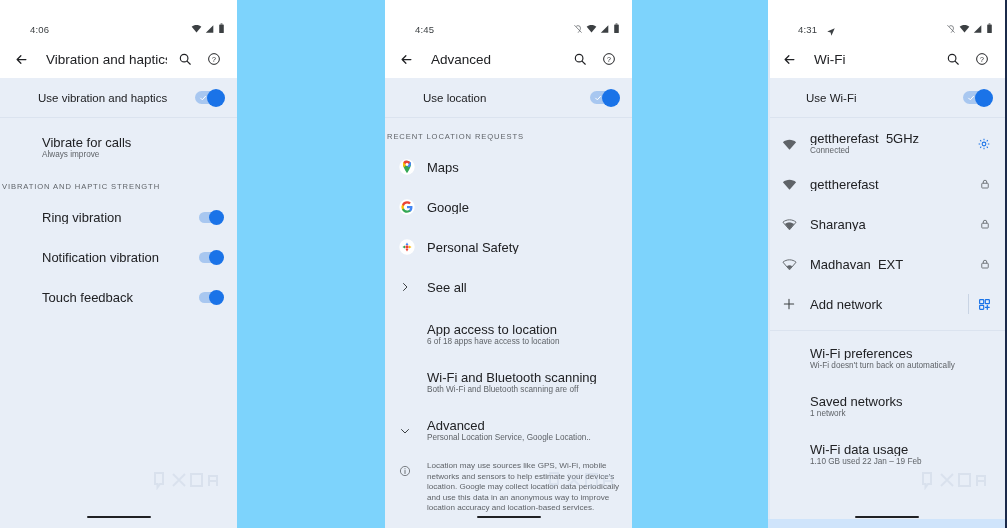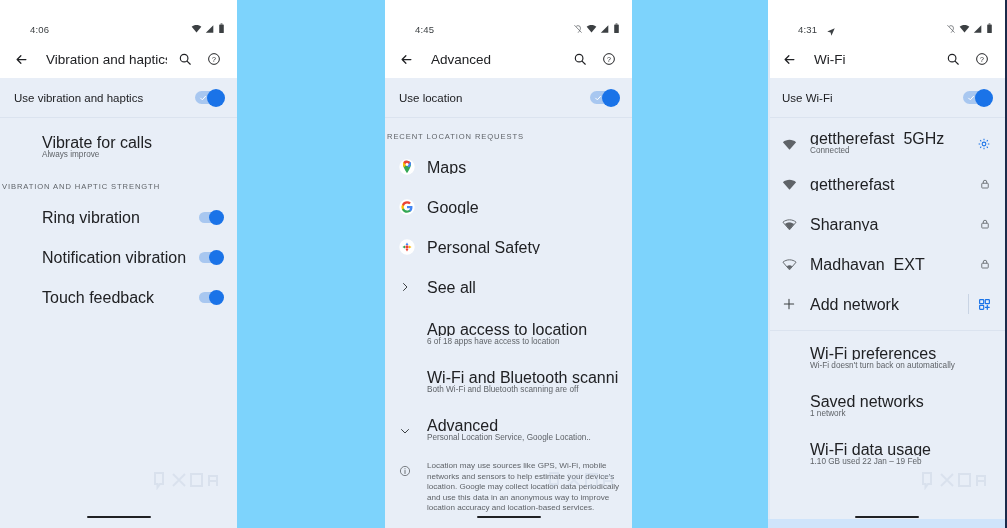--- a/index.html
+++ b/index.html
@@ -105,6 +105,7 @@
   .master-row .label {
     font-size: 11.5px;
     color: #202124;
+    margin-left: 24px;
   }
 
   

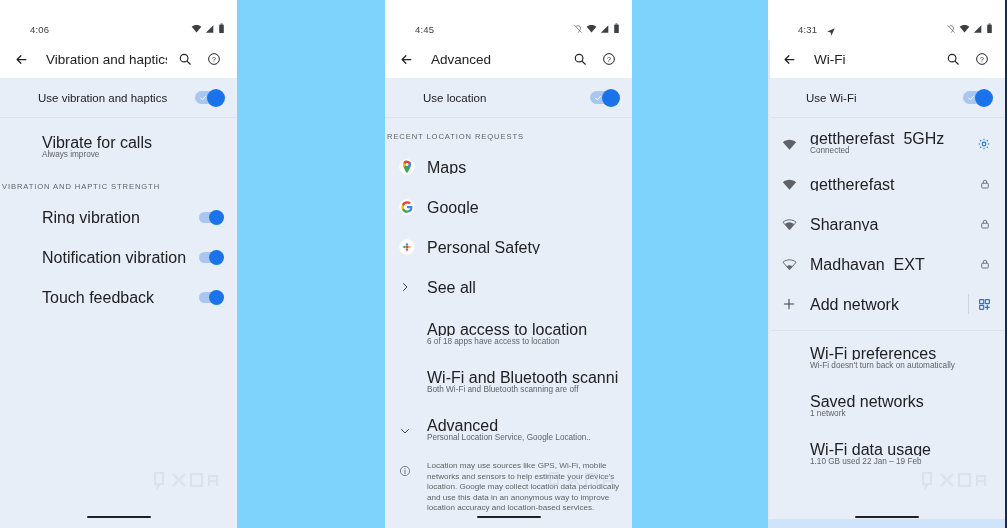--- a/index.html
+++ b/index.html
@@ -160,7 +160,7 @@
   }
   .row .texts { flex: 1 1 auto; min-width: 0; }
   .row .t1 {
-    font-size: 16px;
+    font-size: 13px;
     color: #202124;
     line-height: 13px;
     white-space: nowrap;

